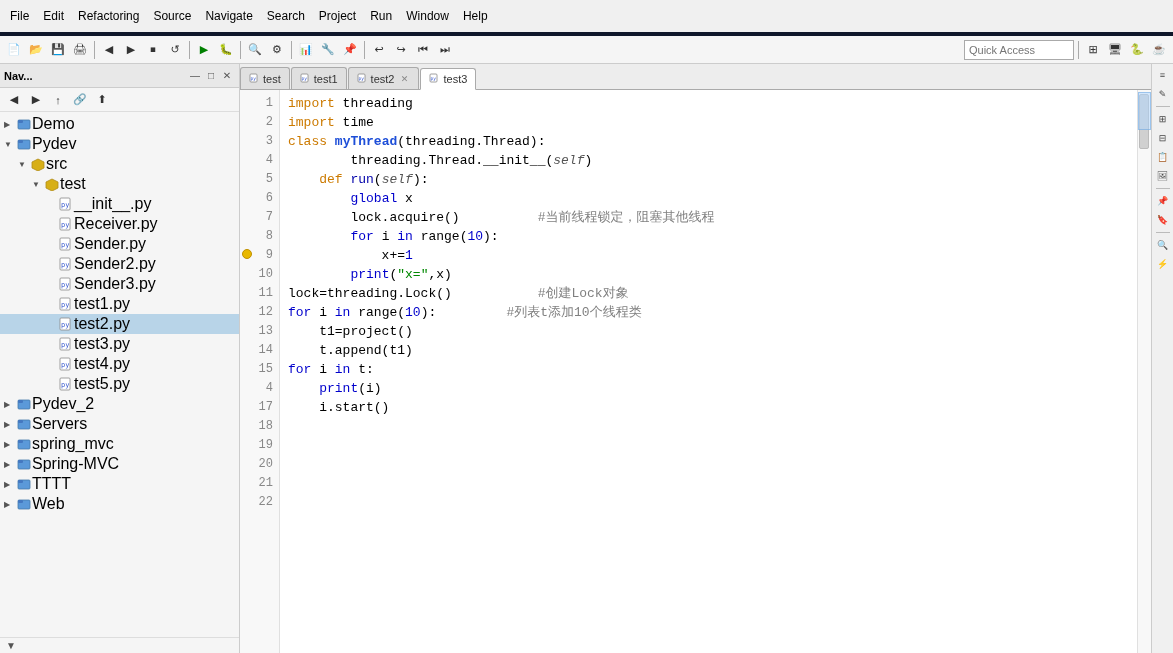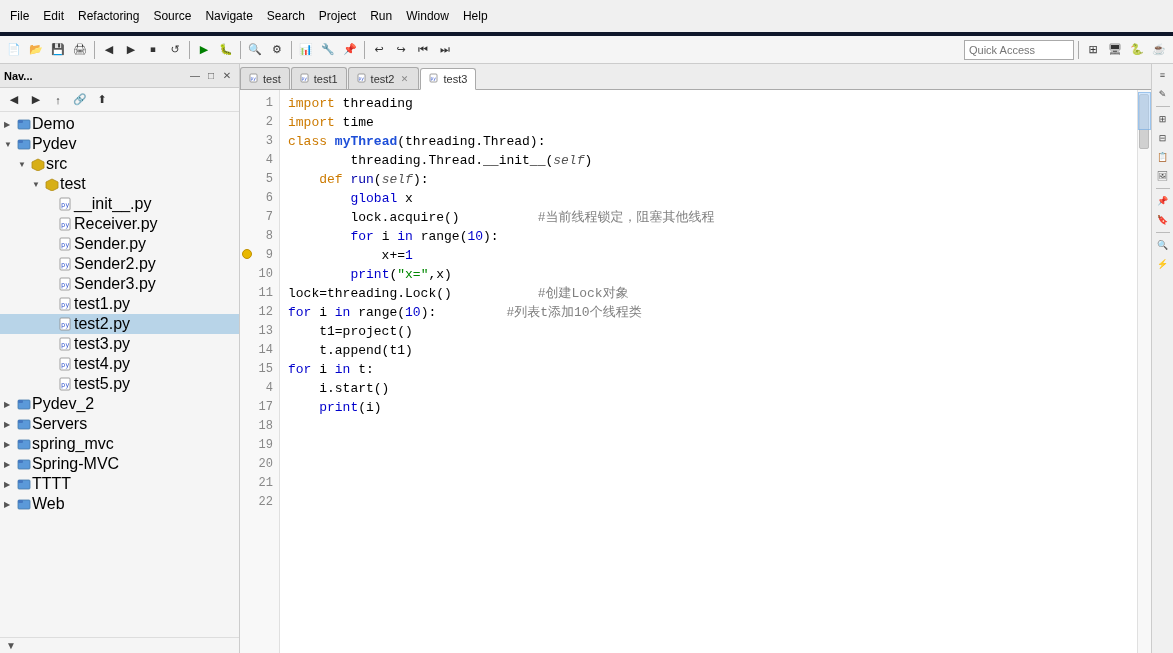--- a/index.html
+++ b/index.html
@@ -657,8 +657,8 @@
           <span class="code-line">    t1=project()</span>
           <span class="code-line">    t.append(t1)</span>
           <span class="code-line"><span class="kw-blue">for</span> i <span class="kw-blue">in</span> t:</span>
+          <span class="code-line">    <span class="kw-blue">print</span>(i)</span>
           <span class="code-line">    i.start()</span>
-          <span class="code-line">    <span class="kw-blue">print</span>(i)</span>
         </div>
 
       <div style="width:14px;background:#f8f8f8;border-left:1px solid #e0e0e0;position:relative;">

